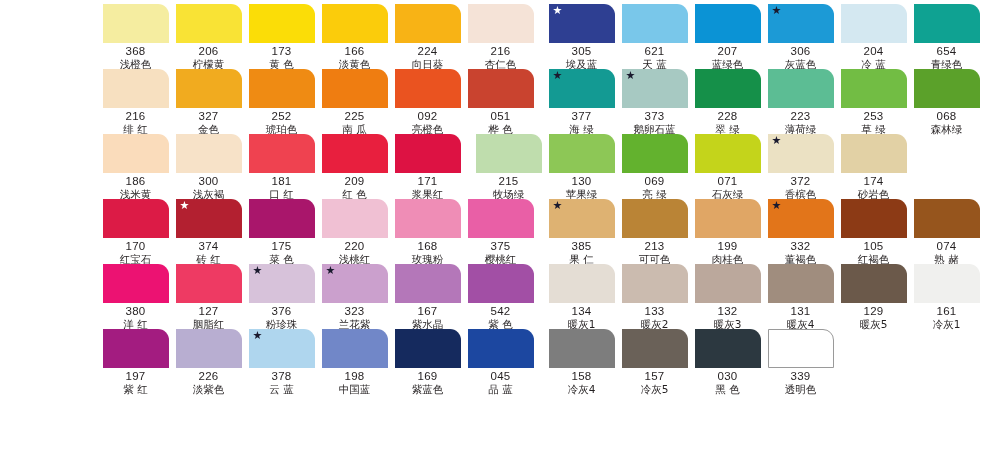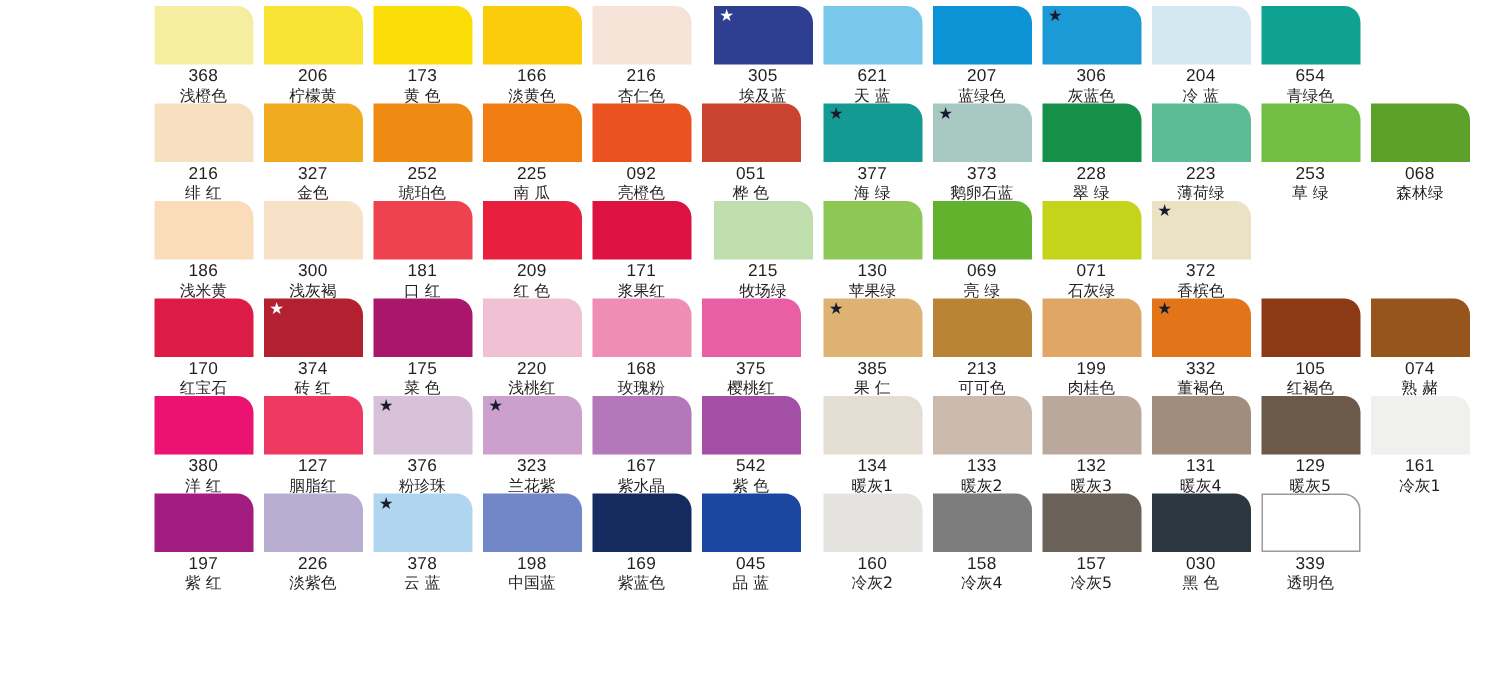--- a/index.html
+++ b/index.html
@@ -127,6 +127,11 @@
             <div class="cname">淡黄色</div>
           </div>
           <div class="cell">
+            <div class="swatch" style="background: rgb(248, 179, 21);"></div>
+            <div class="code">224</div>
+            <div class="cname">向日葵</div>
+          </div>
+          <div class="cell">
             <div class="swatch" style="background: rgb(245, 227, 215);"></div>
             <div class="code">216</div>
             <div class="cname">杏仁色</div>

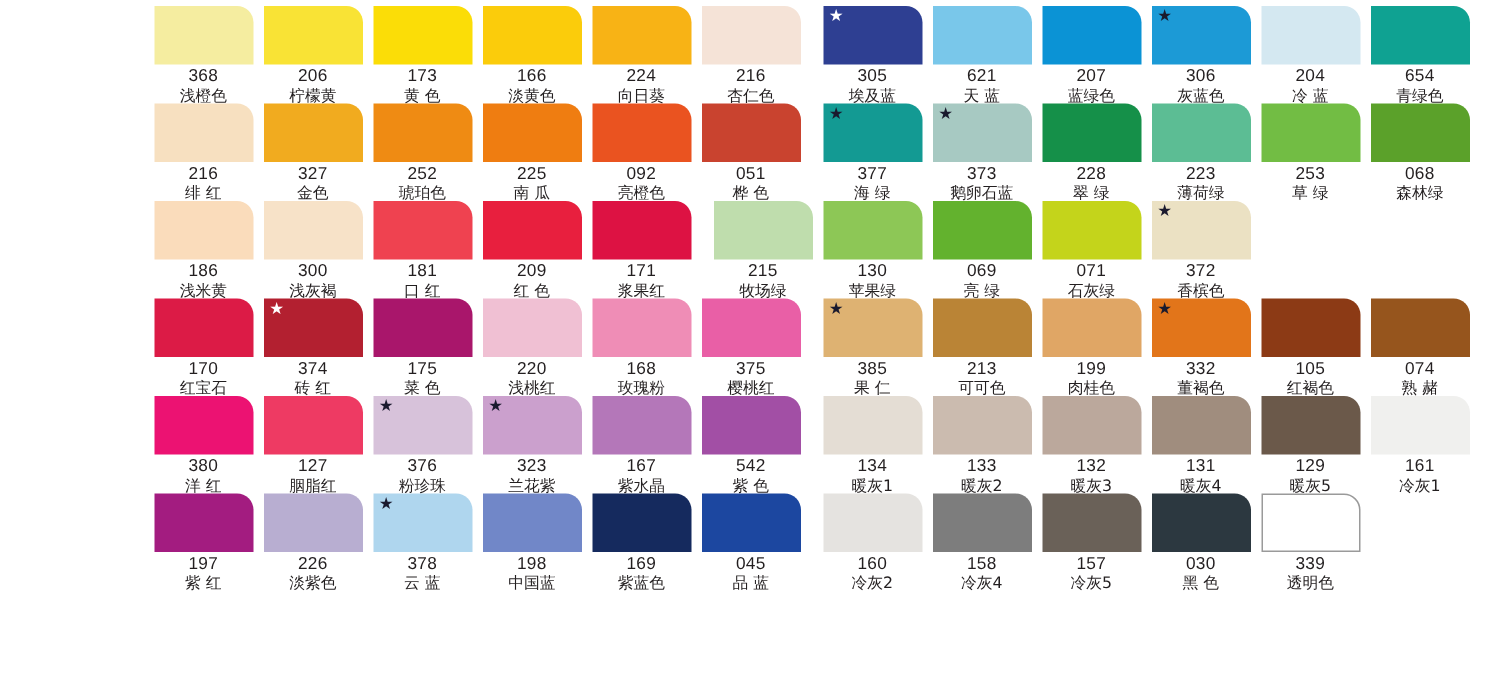--- a/index.html
+++ b/index.html
@@ -303,6 +303,11 @@
             <div class="code">372</div>
             <div class="cname">香槟色</div>
           </div>
+          <div class="cell">
+            <div class="swatch" style="background: rgb(226, 209, 165);"></div>
+            <div class="code">174</div>
+            <div class="cname">砂岩色</div>
+          </div>
         </div>
       </div>
       <div class="row">

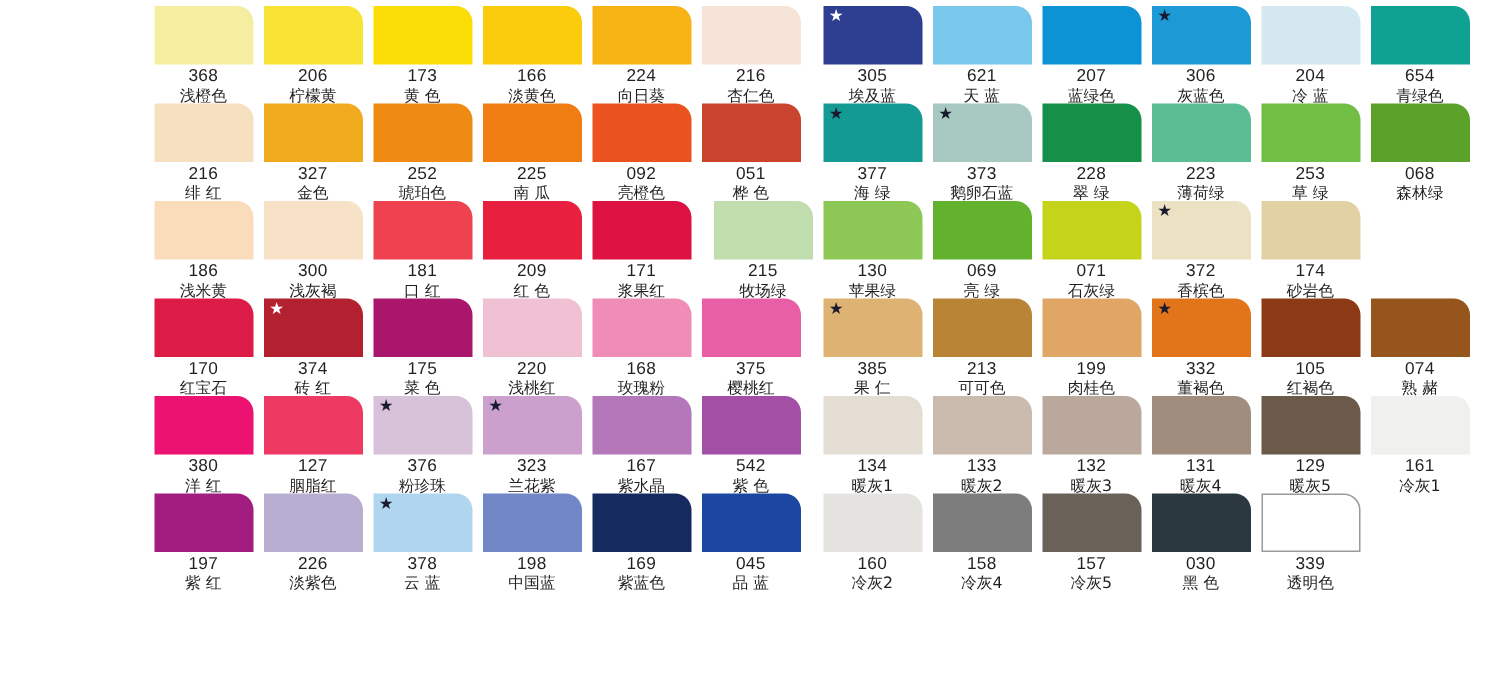--- a/index.html
+++ b/index.html
@@ -492,11 +492,6 @@
         <div class="gap"></div>
         <div class="half">
           <div class="cell">
-            <div class="swatch" style="background: rgb(229, 227, 224);"></div>
-            <div class="code">160</div>
-            <div class="cname">冷灰2</div>
-          </div>
-          <div class="cell">
             <div class="swatch" style="background: rgb(125, 125, 125);"></div>
             <div class="code">158</div>
             <div class="cname">冷灰4</div>

